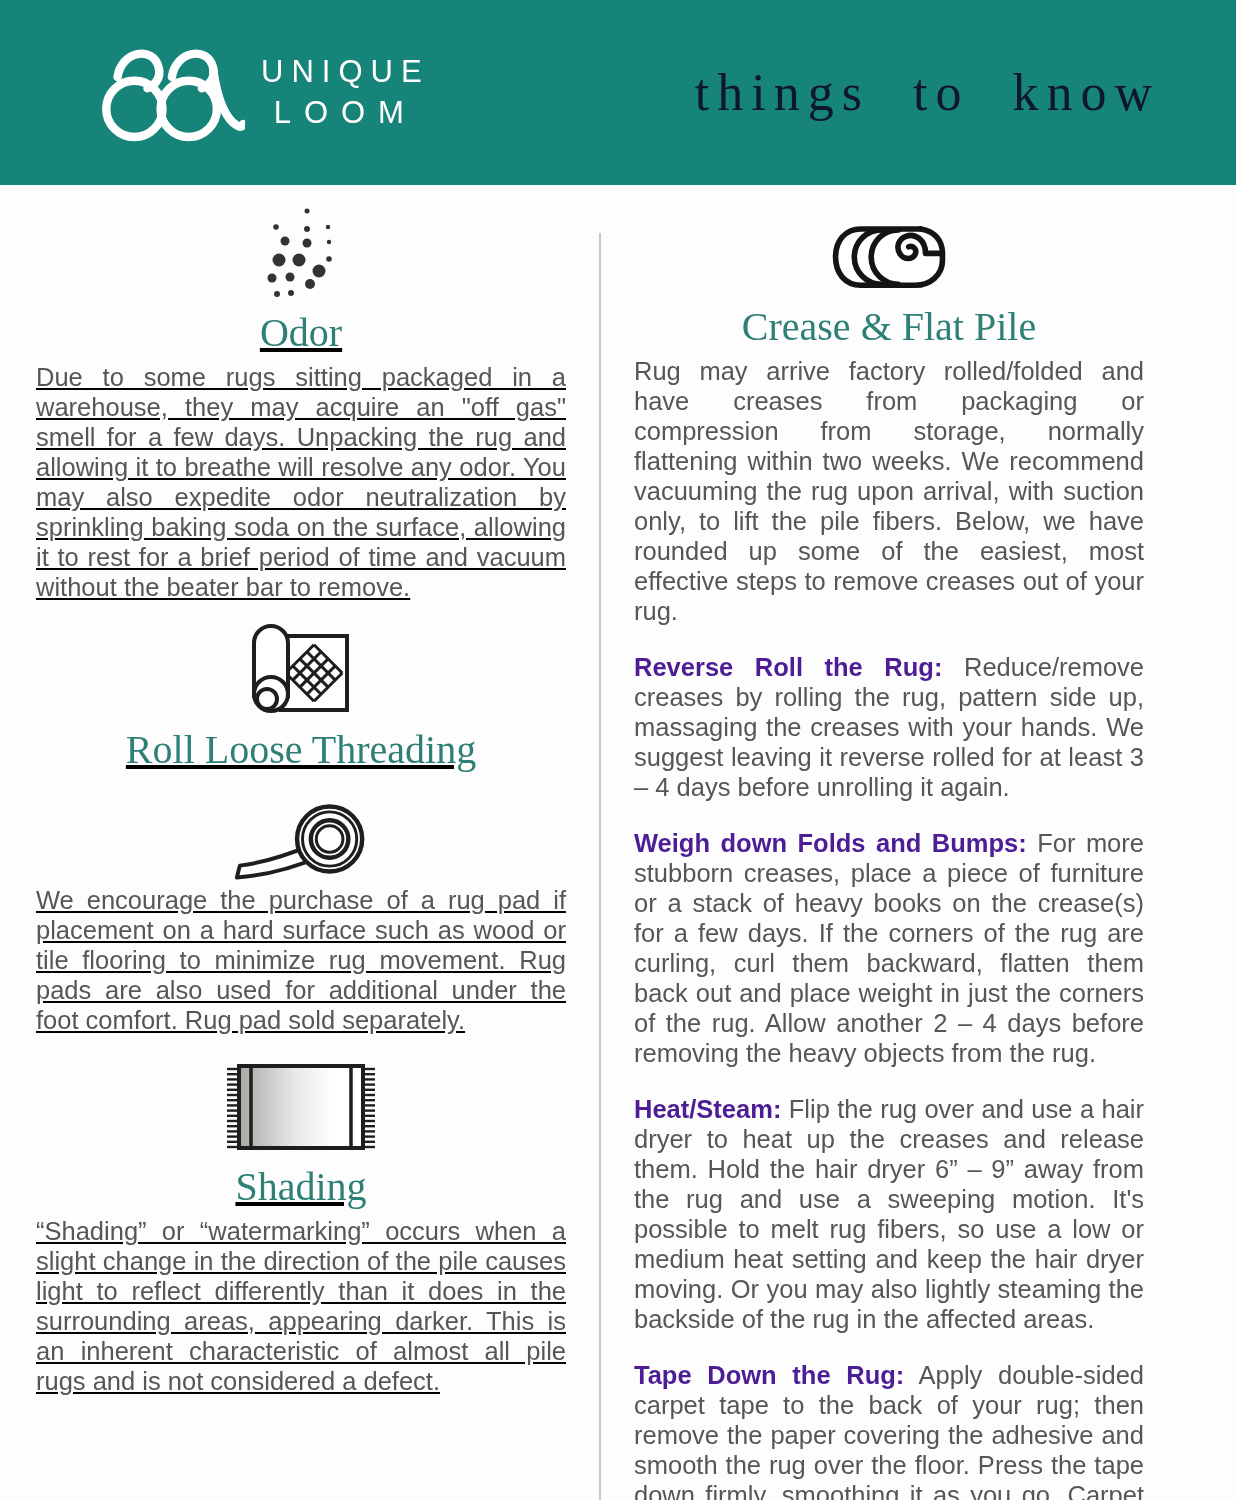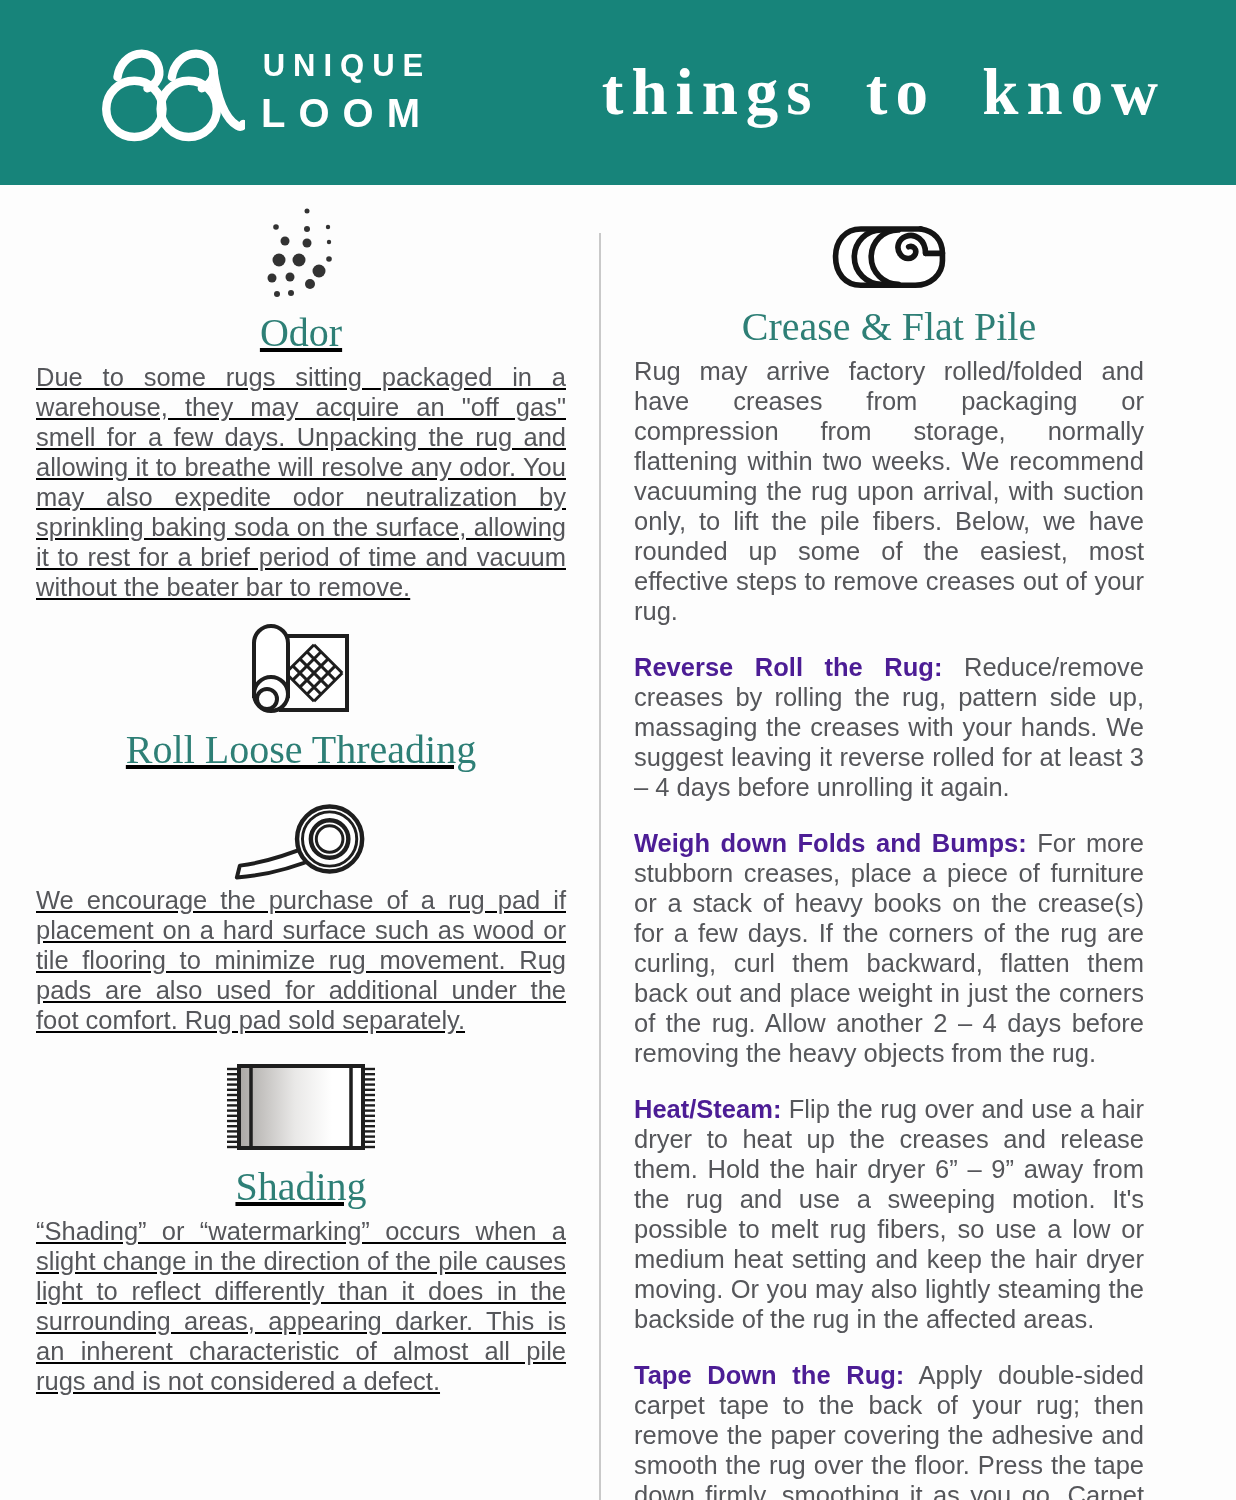--- a/index.html
+++ b/index.html
@@ -18,7 +18,6 @@
     align-items:center;
     box-sizing:border-box;
     padding:0 60px 0 95px;
-    font-weight:bold;
   }
   .logo-group{display:flex;align-items:center;}
   .logo-svg{display:block;}

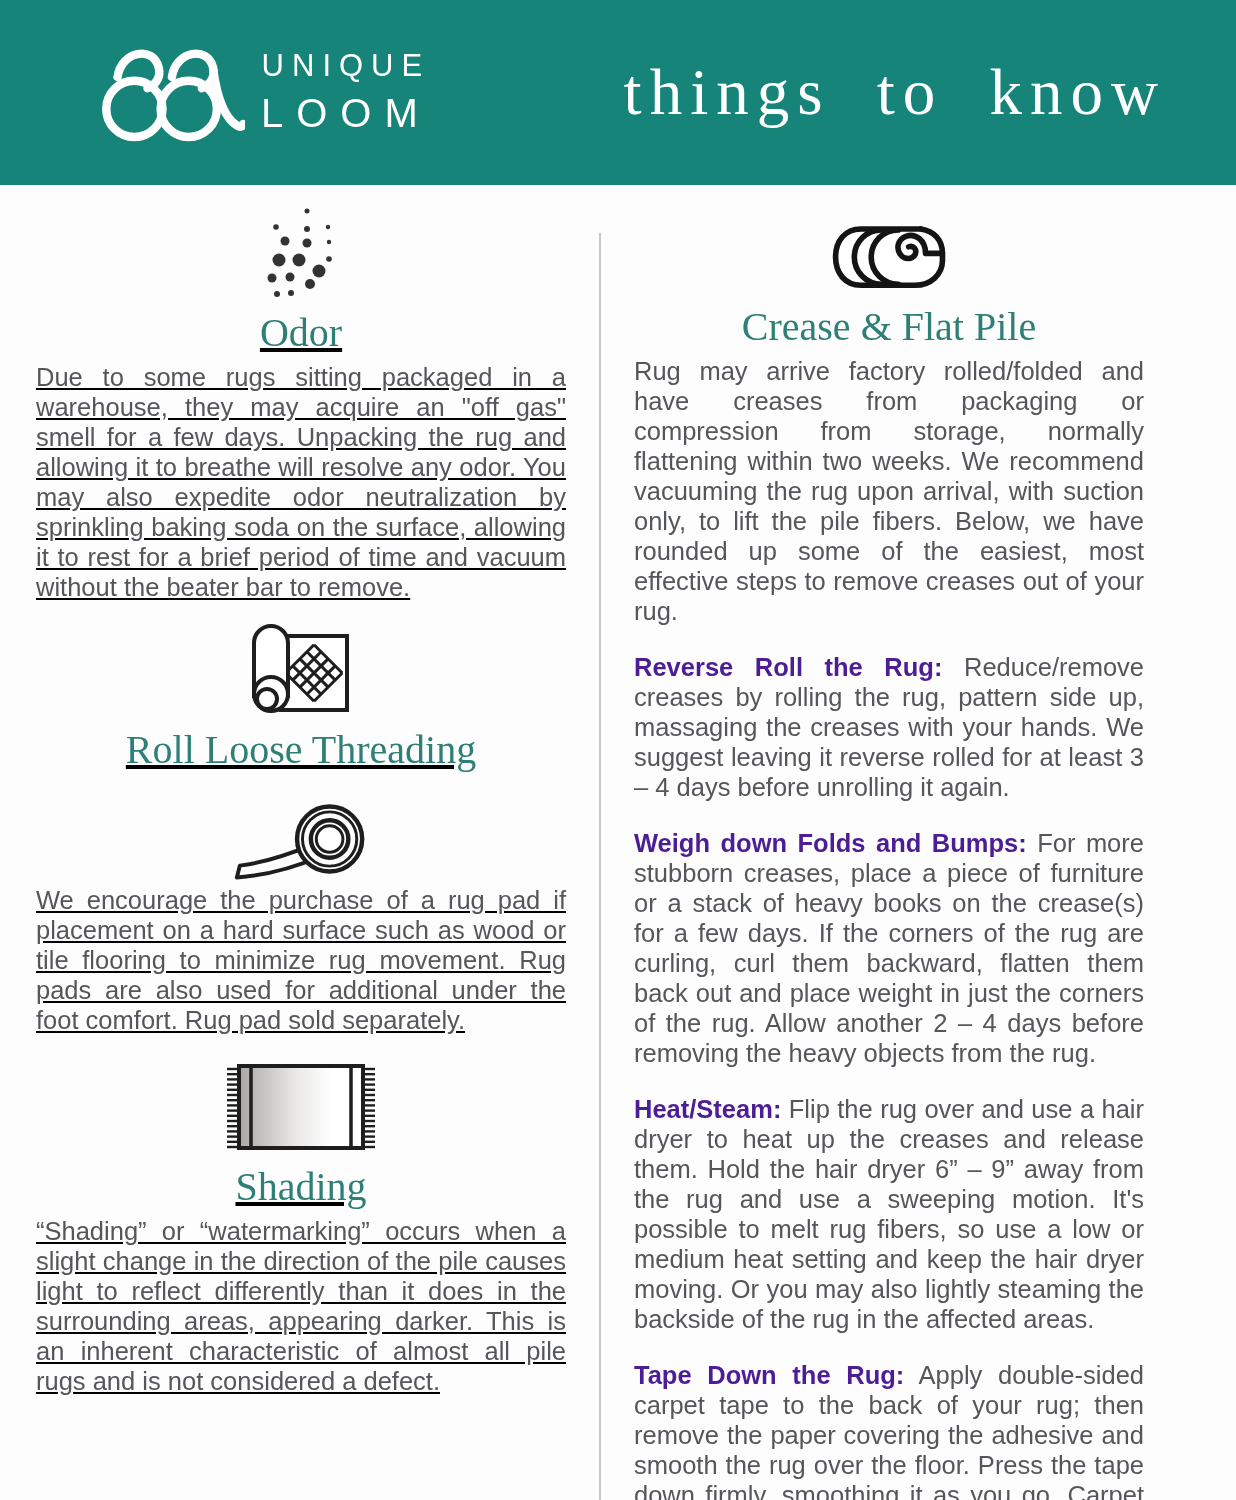--- a/index.html
+++ b/index.html
@@ -28,7 +28,7 @@
     line-height:1.3;
   }
   .brand-line1{font-size:31px;letter-spacing:8px;display:block;}
-  .brand-line2{font-size:40px;letter-spacing:13px;display:block;text-align:center;}
+  .brand-line2{font-size:31px;letter-spacing:13px;display:block;text-align:center;}
   .banner-title{
     margin-left:auto;
     color:#ffffff;

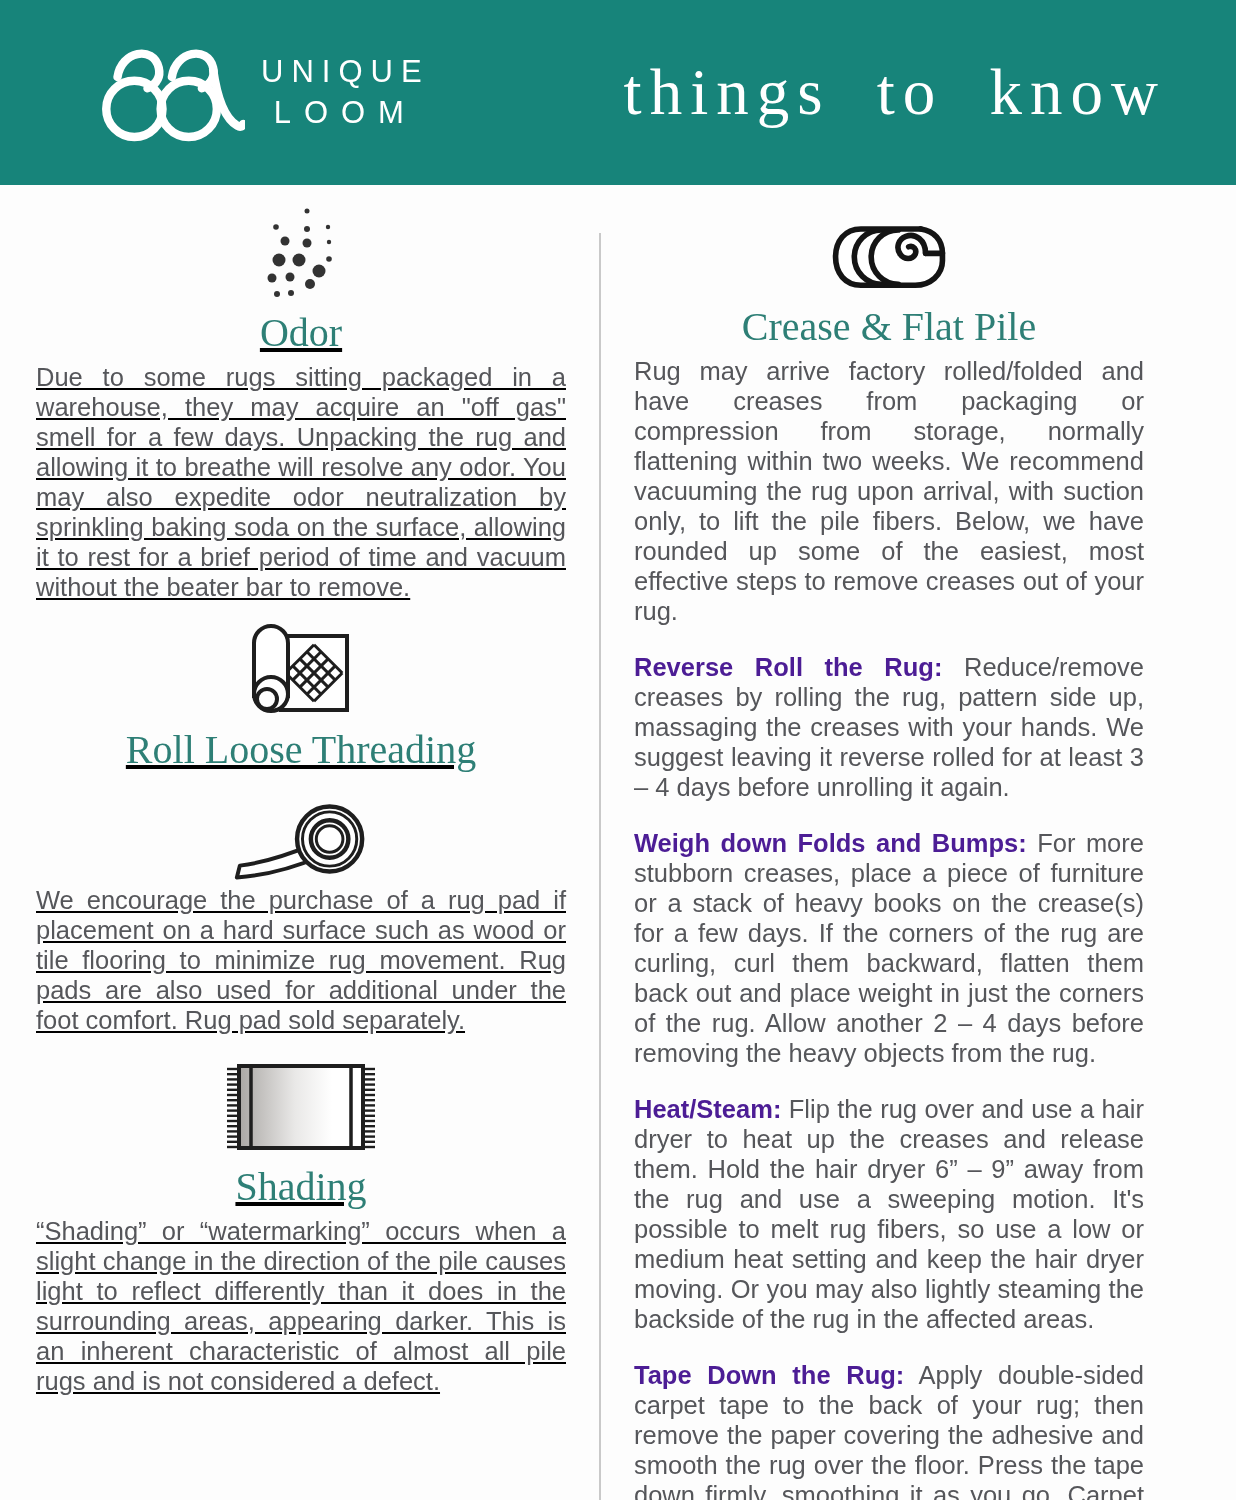--- a/index.html
+++ b/index.html
@@ -31,12 +31,12 @@
   .brand-line2{font-size:31px;letter-spacing:13px;display:block;text-align:center;}
   .banner-title{
     margin-left:auto;
-    color:#ffffff;
+    color:#0f172a;
     font-family:"Liberation Serif","DejaVu Serif",serif;
-    font-size:65px;
+    font-size:52px;
     letter-spacing:8px;
     word-spacing:22px;
-    margin-right:10px;
+    margin-right:16px;
     white-space:nowrap;
   }
   

